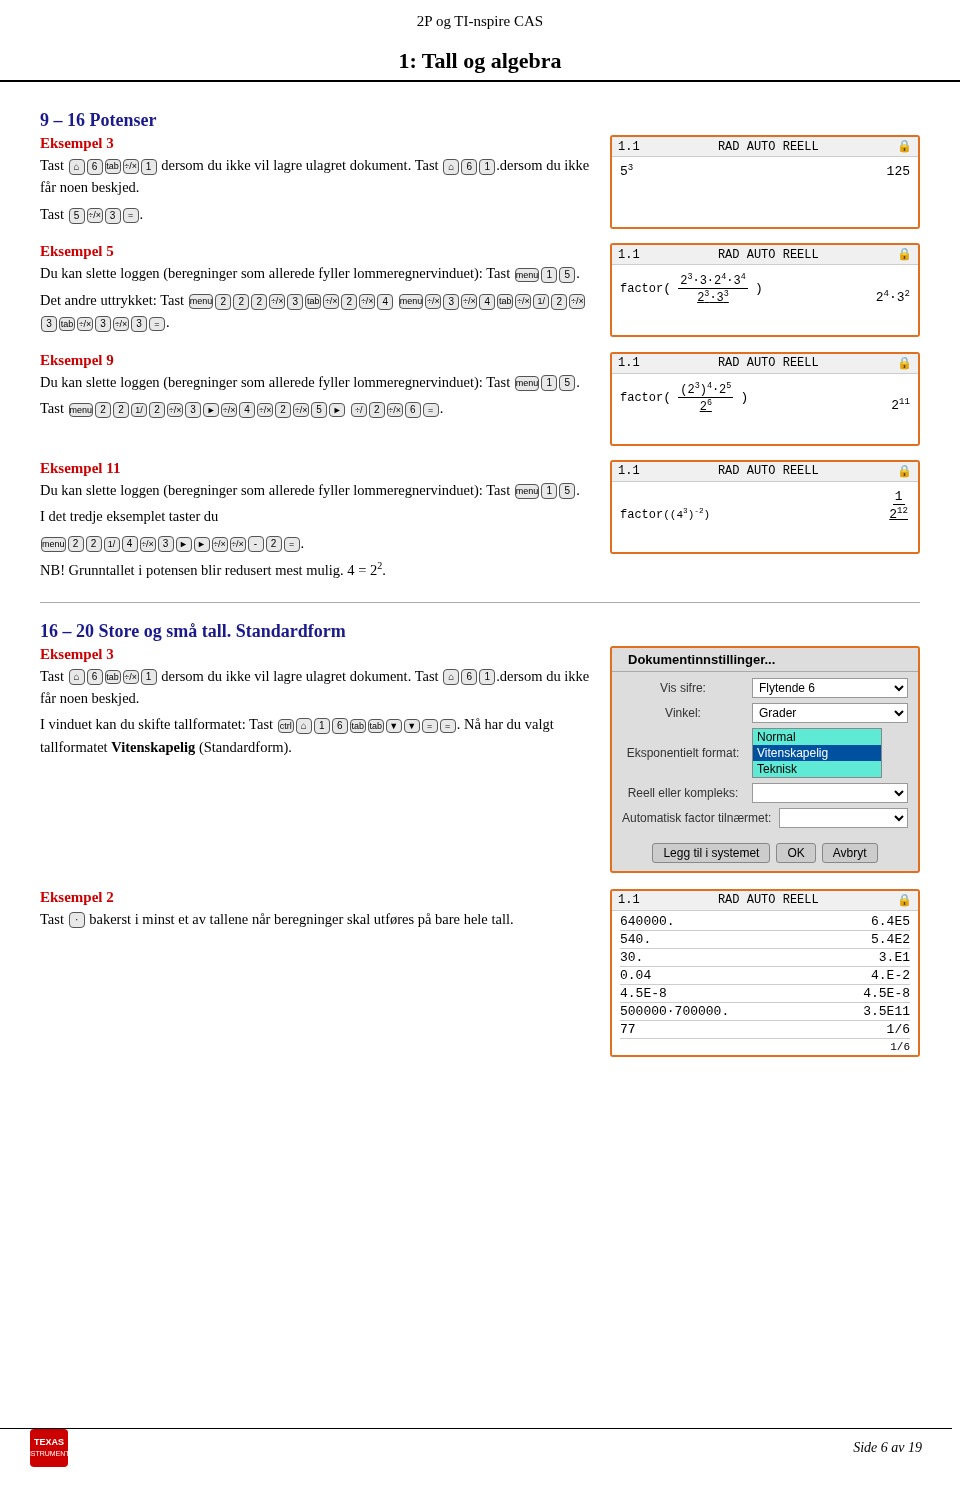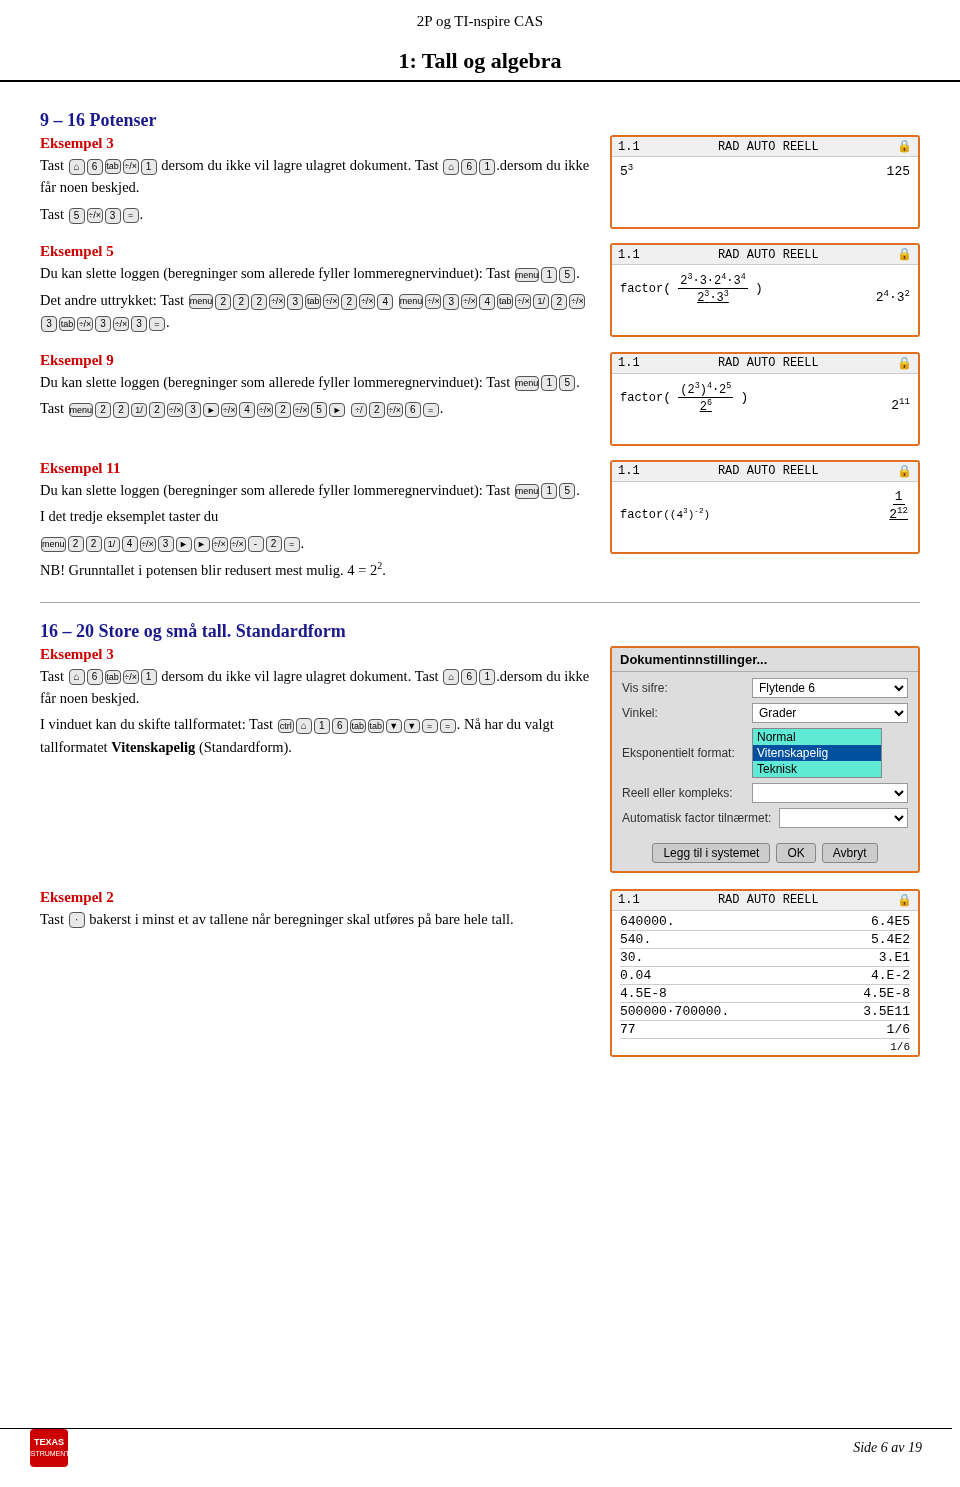--- a/index.html
+++ b/index.html
@@ -124,7 +124,7 @@
     }
     .dialog-title {
       background: #ddd;
-      padding: 4px 8px;
+      padding: 4px 16px;
       font-weight: bold;
       font-size: 13px;
       border-bottom: 1px solid #aaa;

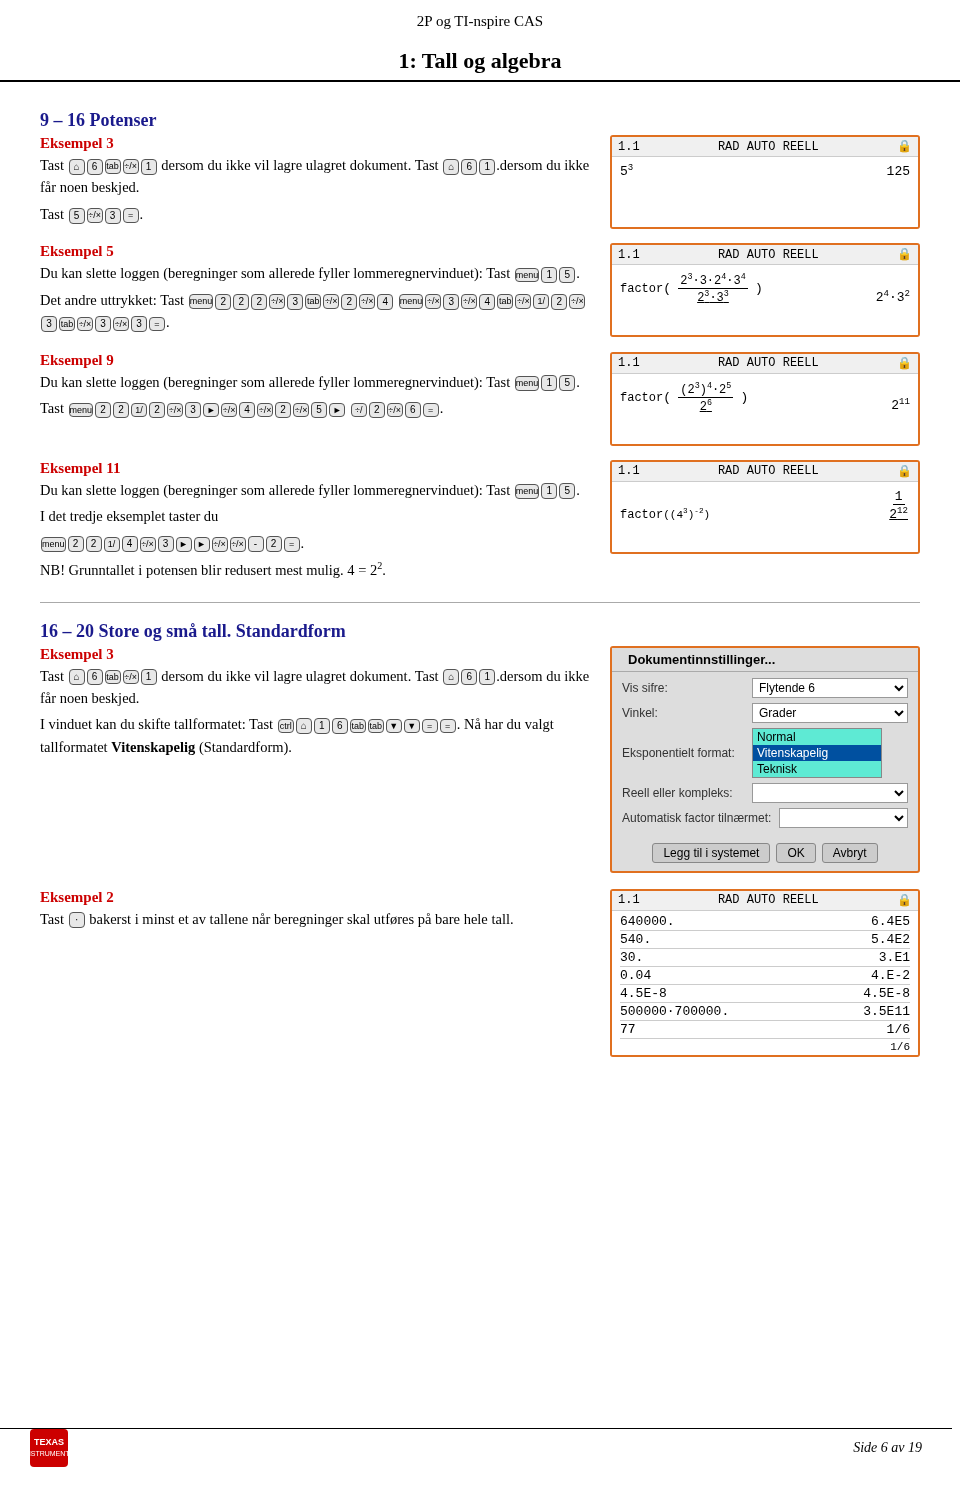--- a/index.html
+++ b/index.html
@@ -142,7 +142,7 @@
       font-size: 12px;
       color: #333;
       min-width: 130px;
-      text-align: left;
+      text-align: center;
       padding-right: 8px;
     }
     .dialog-control {

